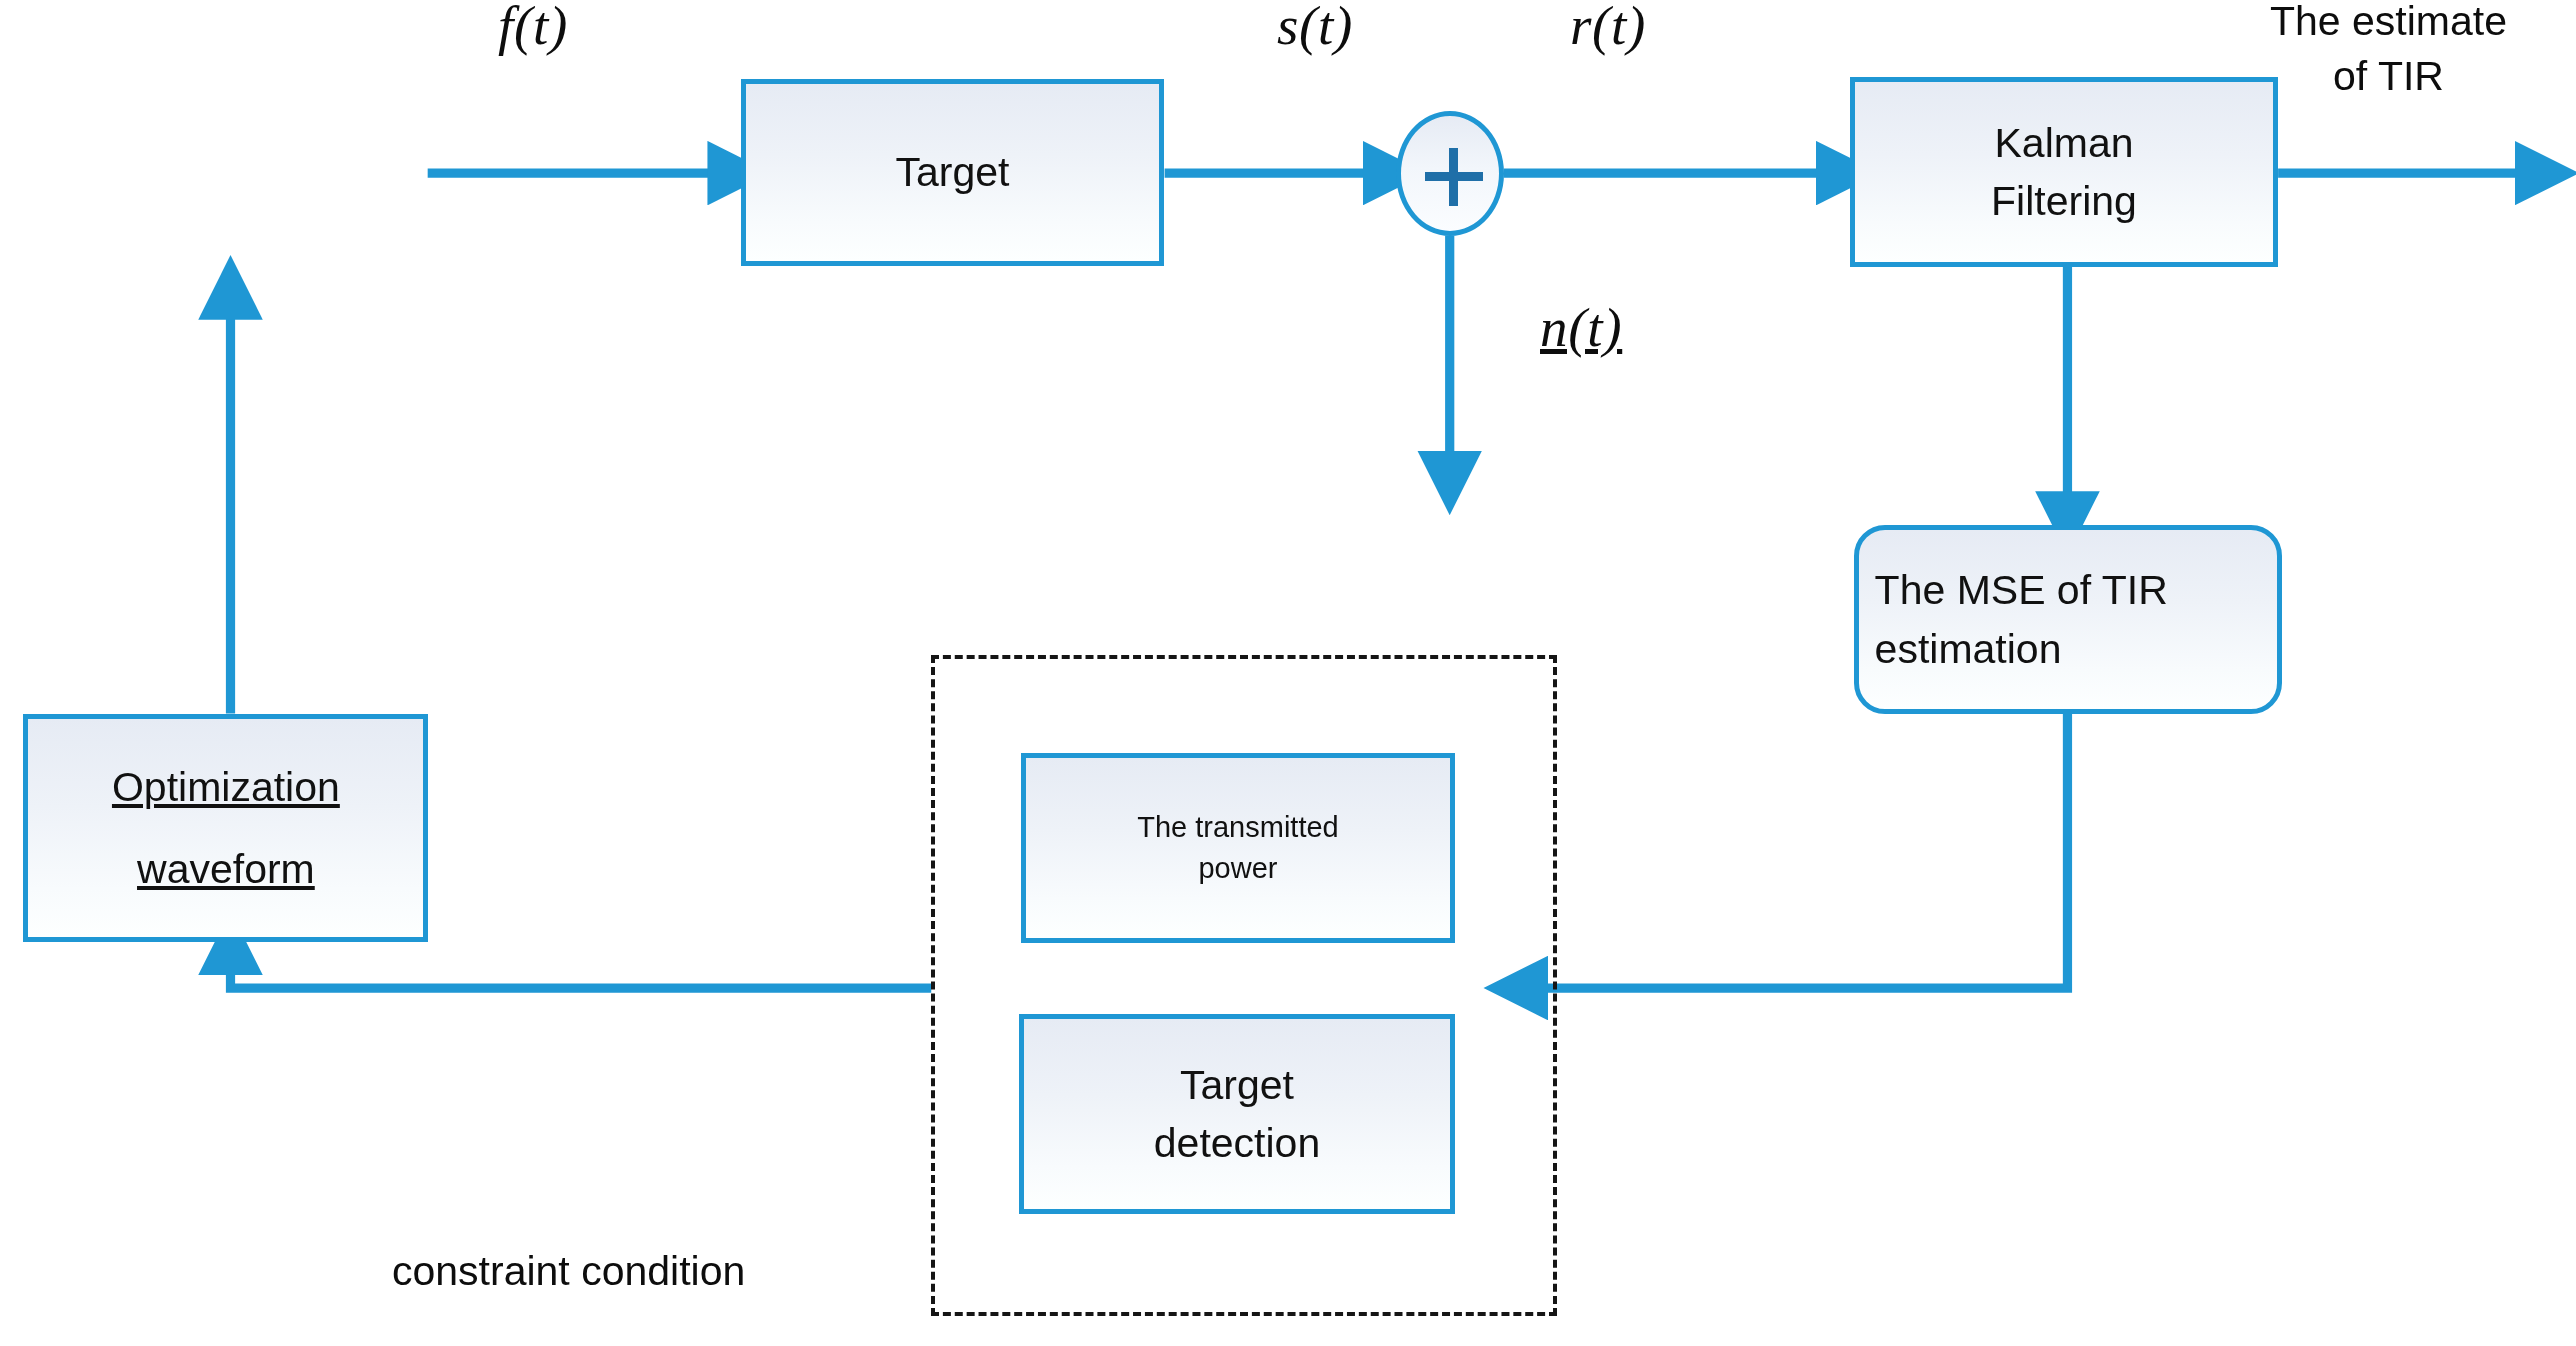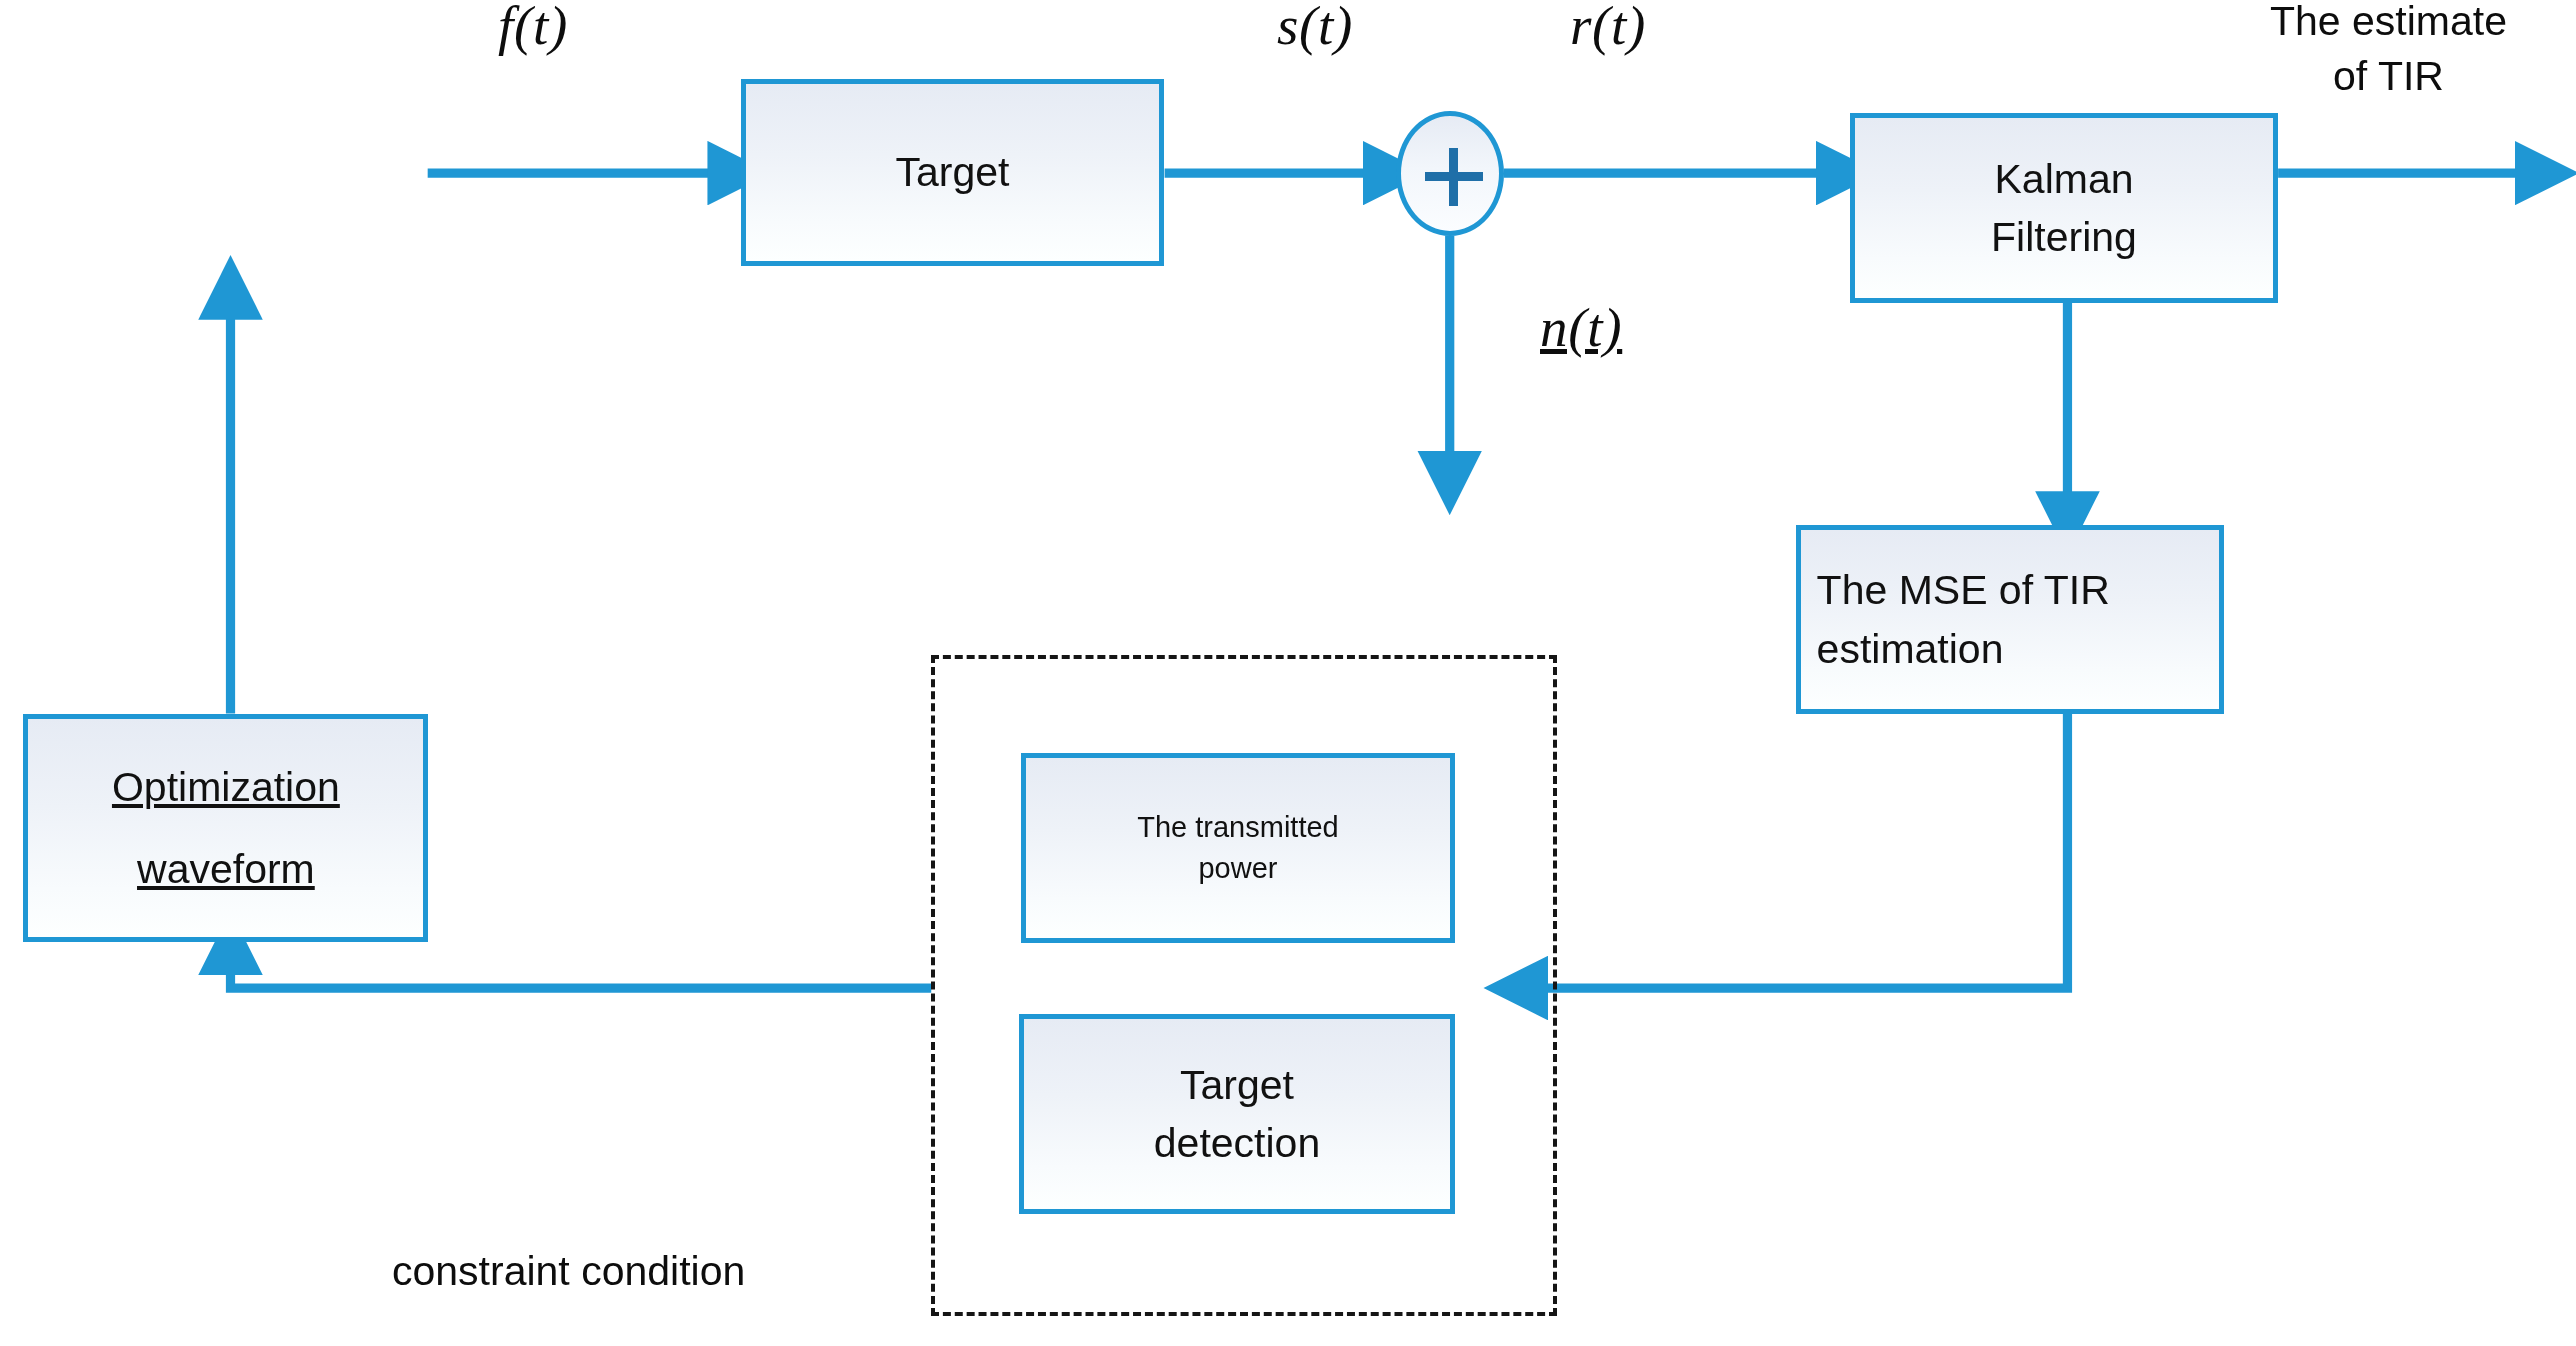--- a/index.html
+++ b/index.html
@@ -43,7 +43,7 @@
 
   #node-cognitive { left: 23.4px;  top: 66px;   width: 404px;  height: 218px; font-size: 41px; line-height: 1.78; }
   #node-target    { left: 741px; top: 79px; width: 423px;  height: 187px; font-size: 41px; }
-  #node-kalman    { left: 1850px; top: 77px; width: 428px;  height: 190px; font-size: 41px; margin-top: 36px; }
+  #node-kalman    { left: 1850px; top: 77px; width: 428px;  height: 190px; font-size: 41px; }
   #node-mse       { left: 1796px; top: 525px; width: 428px;  height: 189px; font-size: 41px;
                     justify-content: flex-start; text-align: left; padding-left: 15.6px; }
   #node-optim     { left: 23.4px;   top: 714px; width: 405px; height: 228px; font-size: 41px; line-height: 2.0; text-decoration: underline; }

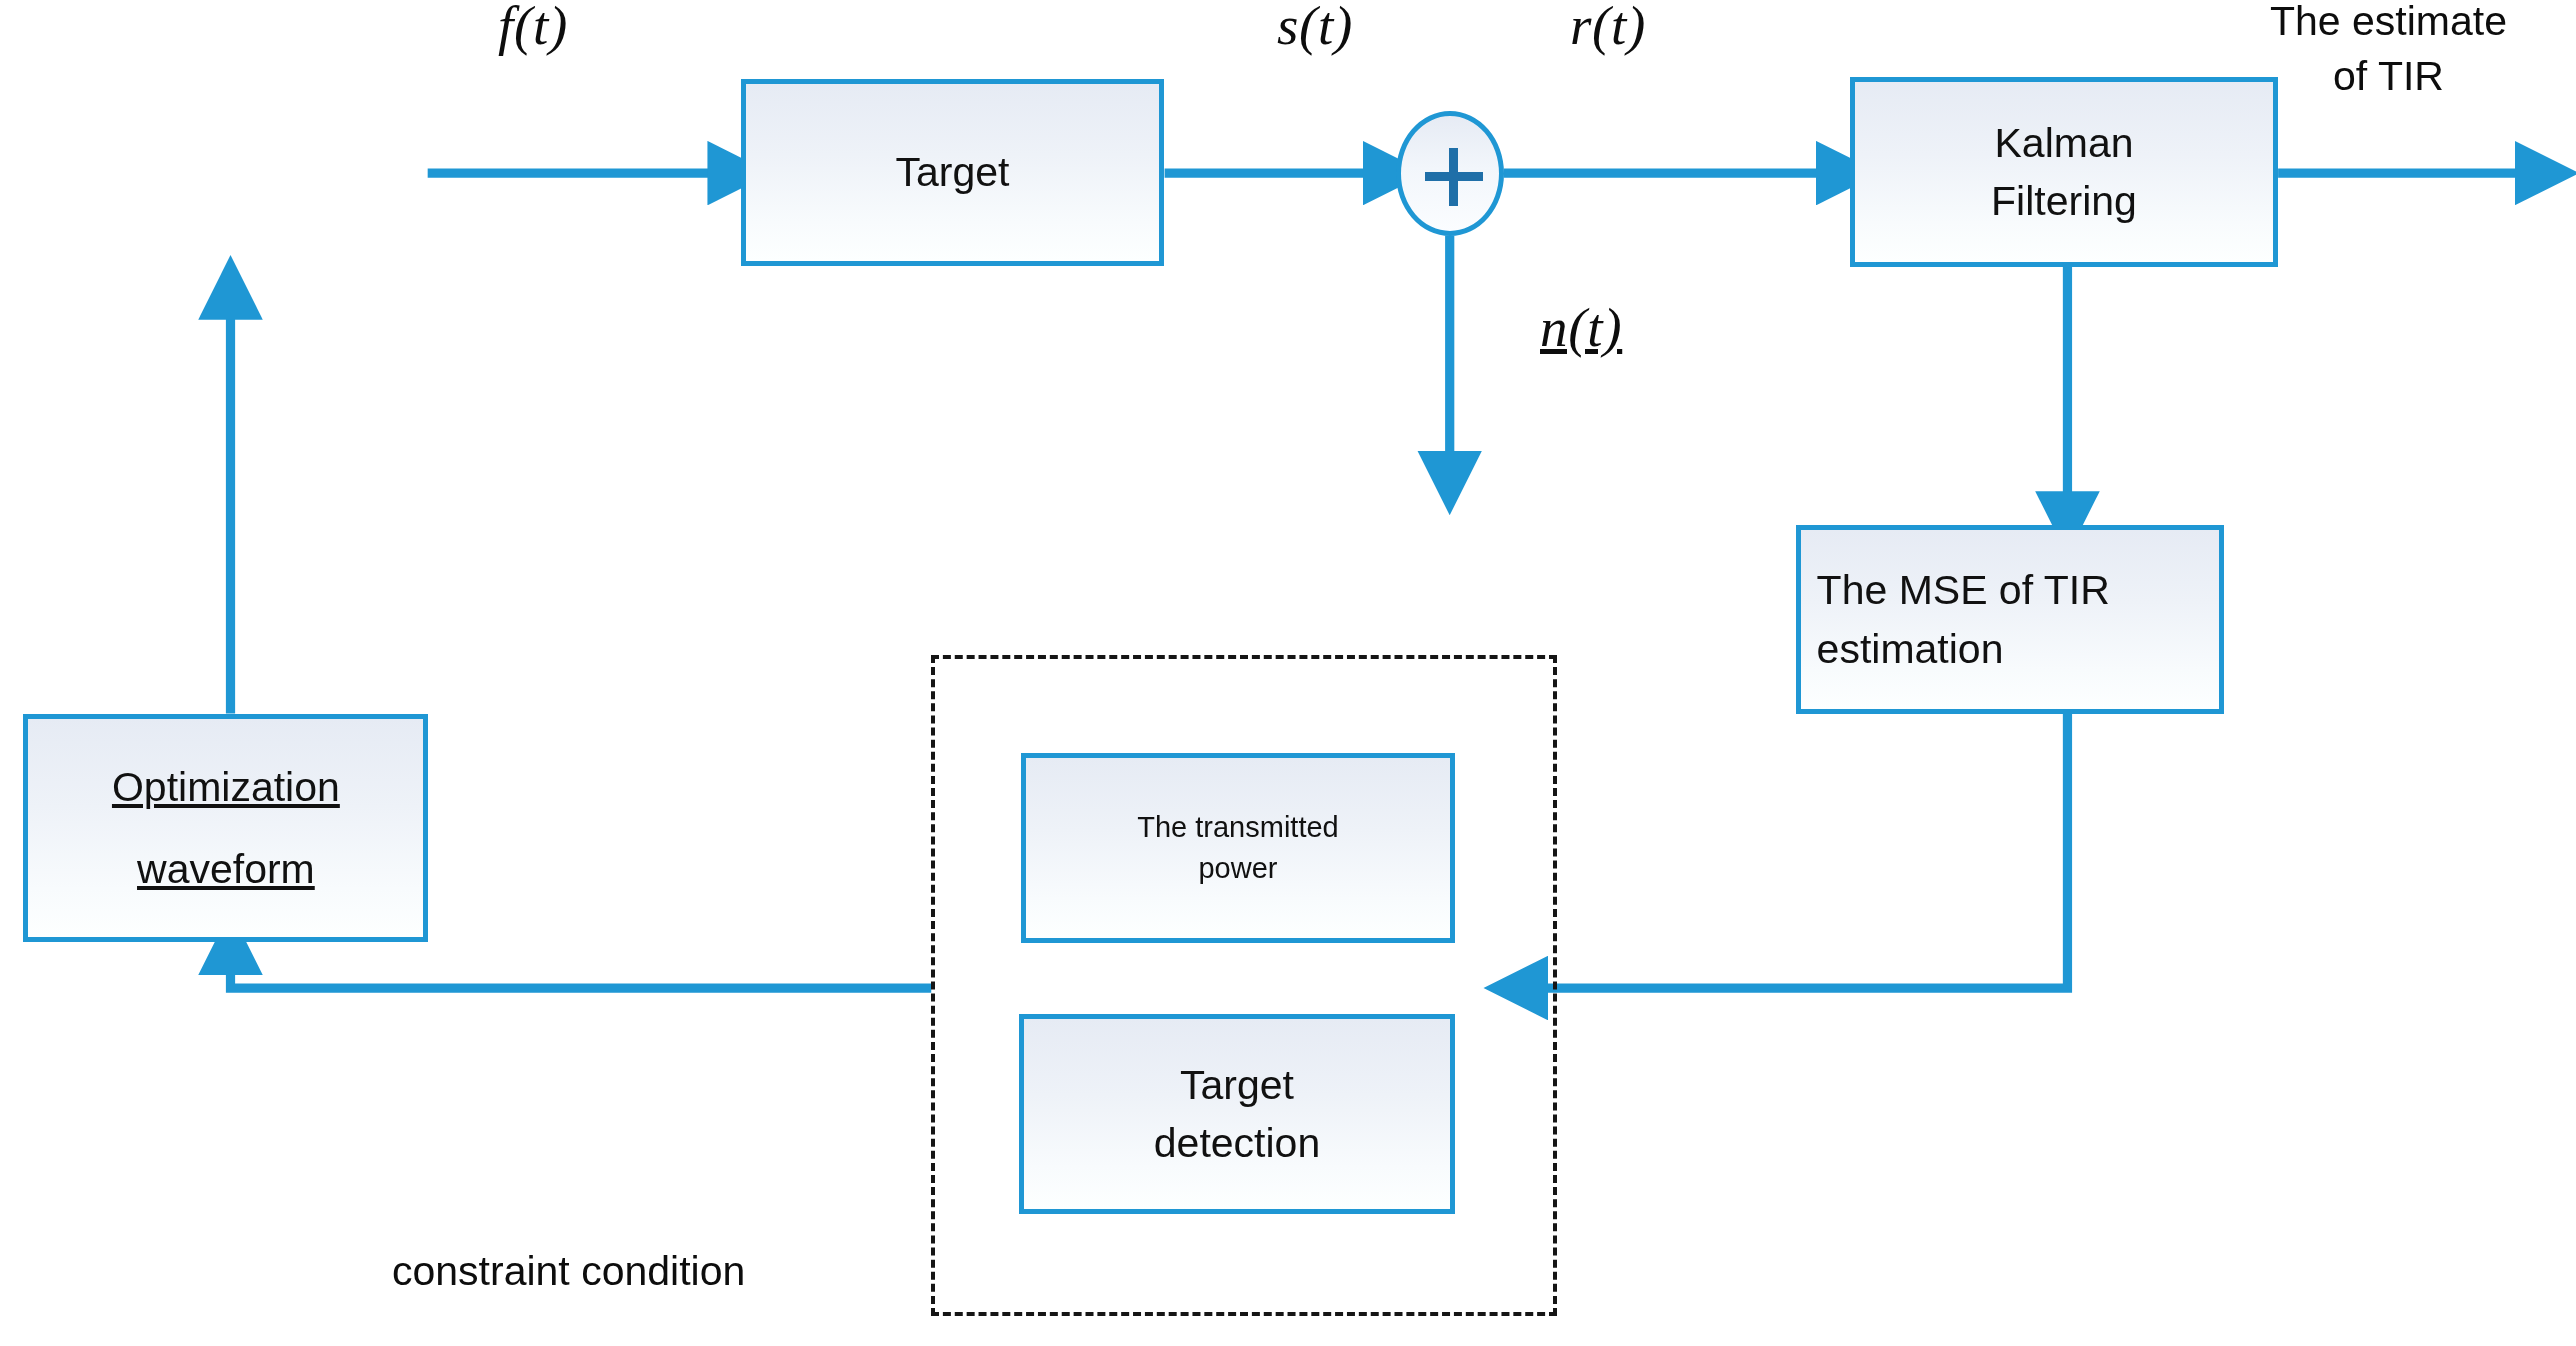--- a/index.html
+++ b/index.html
@@ -44,8 +44,8 @@
   #node-cognitive { left: 23.4px;  top: 66px;   width: 404px;  height: 218px; font-size: 41px; line-height: 1.78; }
   #node-target    { left: 741px; top: 79px; width: 423px;  height: 187px; font-size: 41px; }
   #node-kalman    { left: 1850px; top: 77px; width: 428px;  height: 190px; font-size: 41px; }
-  #node-mse       { left: 1796px; top: 525px; width: 428px;  height: 189px; font-size: 41px;
-                    justify-content: flex-start; text-align: left; padding-left: 15.6px; }
+  #node-mse       { left: 1854px; top: 525px; width: 428px;  height: 189px; font-size: 41px;
+                    justify-content: flex-start; text-align: left; padding-left: 15.6px; border-radius: 31px; }
   #node-optim     { left: 23.4px;   top: 714px; width: 405px; height: 228px; font-size: 41px; line-height: 2.0; text-decoration: underline; }
   #node-power     { left: 1021px; top: 753px; width: 434px; height: 190px; font-size: 29px; }
   #node-detect    { left: 1019px; top: 1014px; width: 436px; height: 200px; font-size: 41px; }

